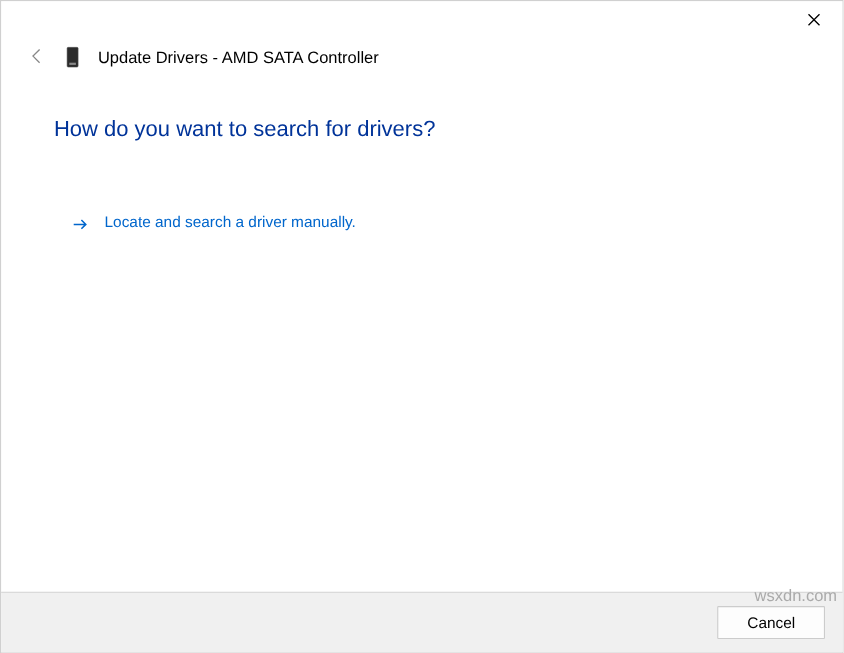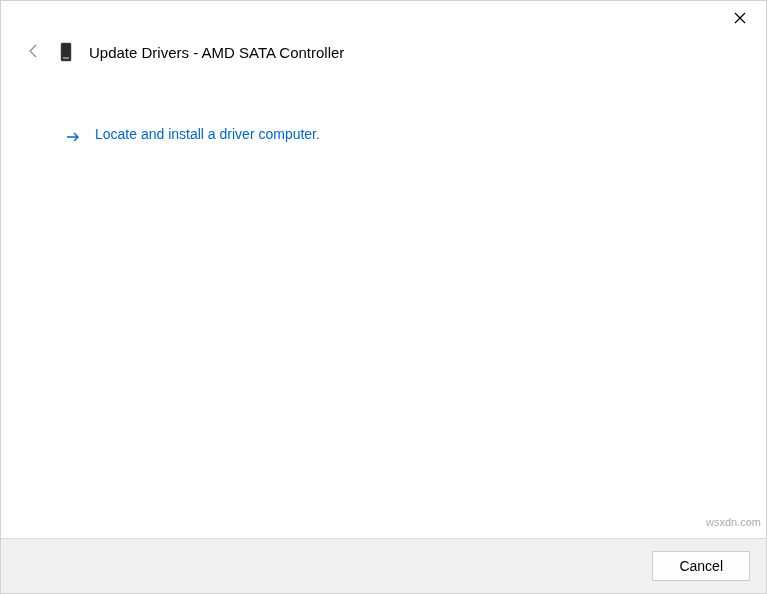--- a/index.html
+++ b/index.html
@@ -158,6 +158,7 @@
   </div>
 
   <div class="content">
+    <h1 class="question">How do you want to search for drivers?</h1>
 
 
     <div class="option">

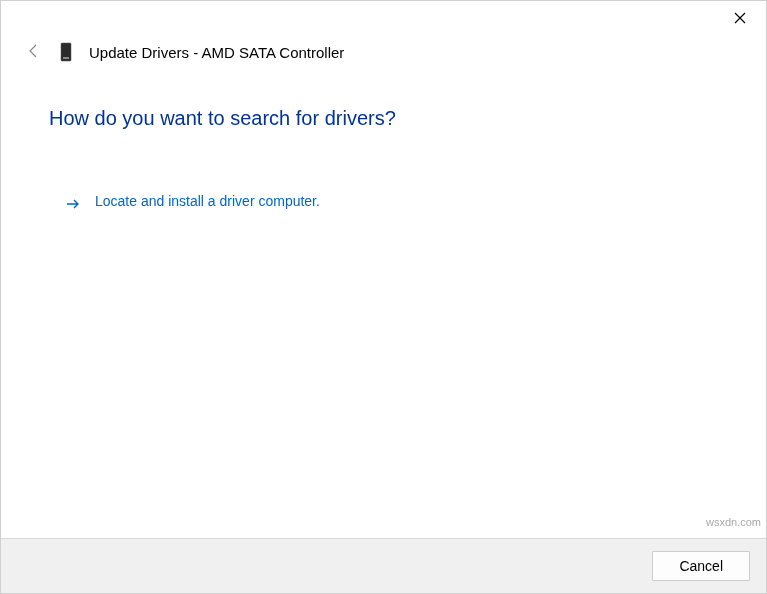--- a/index.html
+++ b/index.html
@@ -168,7 +168,7 @@
           </svg>
       </div>
       <div class="option-text">
-        <div class="option-desc">Locate and install a driver computer.</div>
+        <div class="option-desc">Locate and search a driver manually.</div>
       </div>
     </div>
   </div>

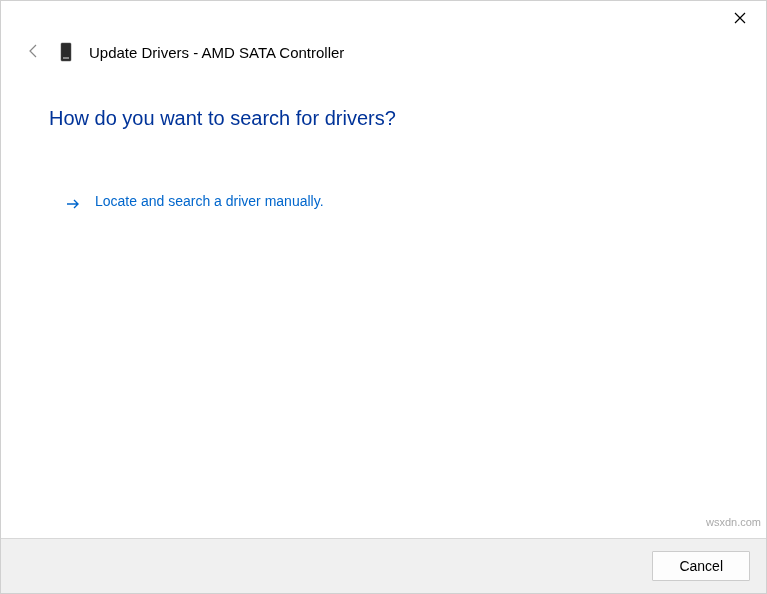--- a/index.html
+++ b/index.html
@@ -119,9 +119,9 @@
     }
     .watermark {
       position: absolute;
-      bottom: 66px;
+      bottom: 44px;
       right: 6px;
-      font-size: 11px;
+      font-size: 15px;
       color: #aaa;
       text-align: right;
     }

